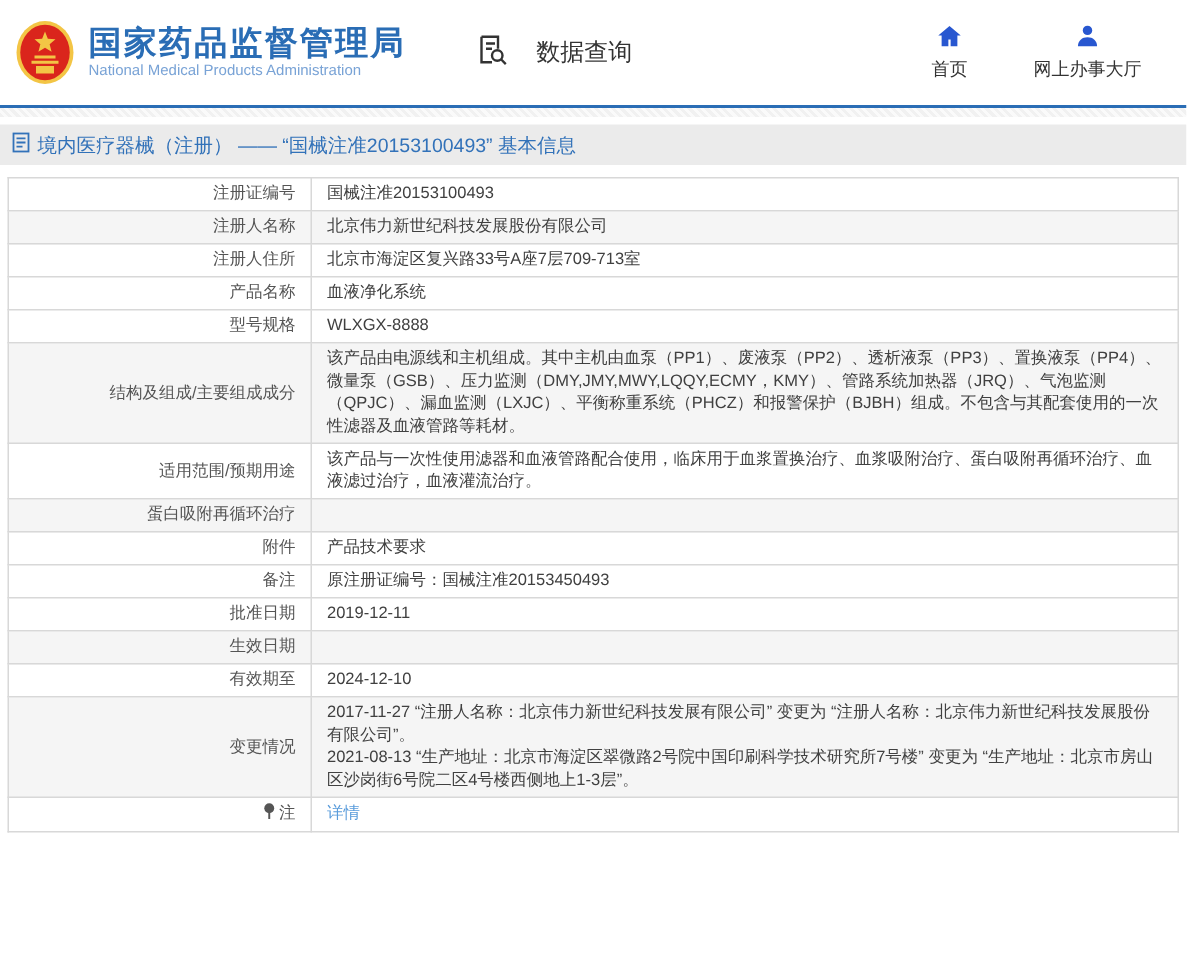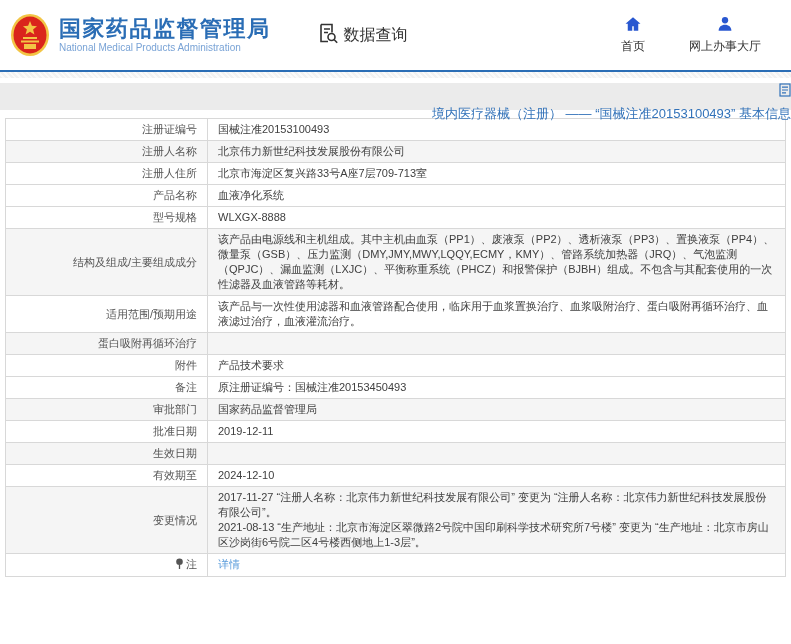--- a/index.html
+++ b/index.html
@@ -14,7 +14,7 @@
   .titles { display:flex; flex-direction:column; }
   .title-cn { font-size:22px; font-weight:bold; color:#2a6db5; letter-spacing:1.5px; line-height:25px; }
   .title-en { font-size:10px; color:#79a3d6; line-height:13px; }
-  .query { display:flex; align-items:center; gap:5px; margin-left:46px;
+  .query { display:flex; align-items:center; gap:19px; margin-left:46px;
     font-size:16px; color:#333; cursor:pointer; }
   .spacer { flex:1; }
   .navitem { display:flex; flex-direction:column; align-items:center; gap:2px;

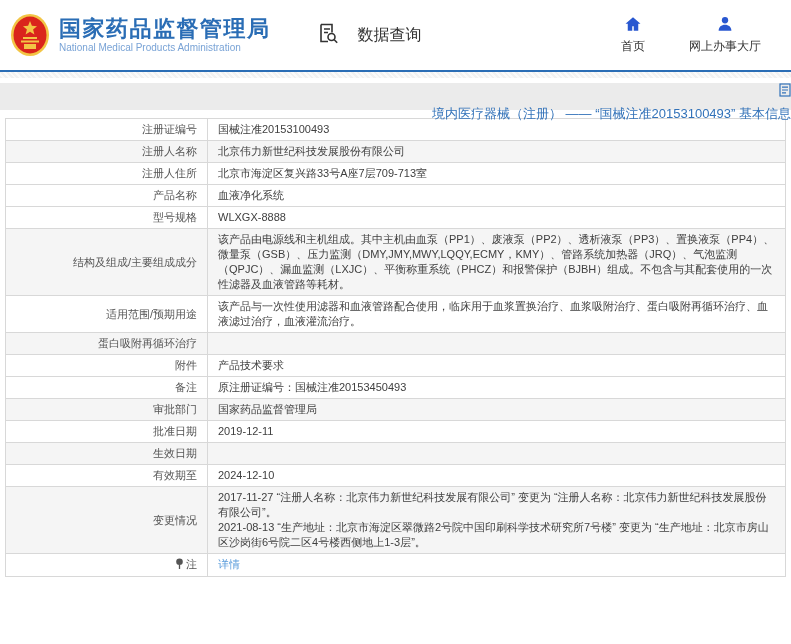--- a/index.html
+++ b/index.html
@@ -23,8 +23,8 @@
   
   .hatch { height:6px; margin-bottom:5px;
     background:repeating-linear-gradient(45deg,#f1f1f1 0 2px,#fafafa 2px 4px); }
-  .breadcrumb { height:27px; background:#ebebeb; display:flex; align-items:flex-end;
-    gap:5px; padding-left:8px; color:#3272b9; font-size:13px;flex-direction:column; }
+  .breadcrumb { height:27px; background:#ebebeb; display:flex; align-items:center;
+    gap:5px; padding-left:8px; color:#3272b9; font-size:13px; }
 
   
   table.info { width:calc(100% - 10px); margin:8px 5px 0; border-collapse:collapse;

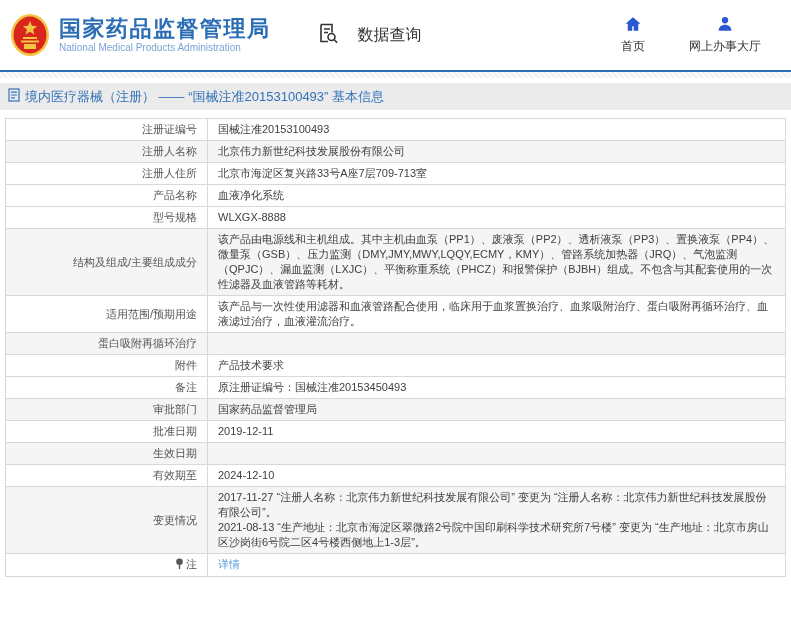--- a/index.html
+++ b/index.html
@@ -146,10 +146,6 @@
     <td class="label"><span class="label-text">备注</span></td>
     <td class="value">原注册证编号：国械注准20153450493</td>
   </tr>
-      <tr class="alt">
-    <td class="label"><span class="label-text">审批部门</span></td>
-    <td class="value">国家药品监督管理局</td>
-  </tr>
       <tr>
     <td class="label"><span class="label-text">批准日期</span></td>
     <td class="value">2019-12-11</td>

